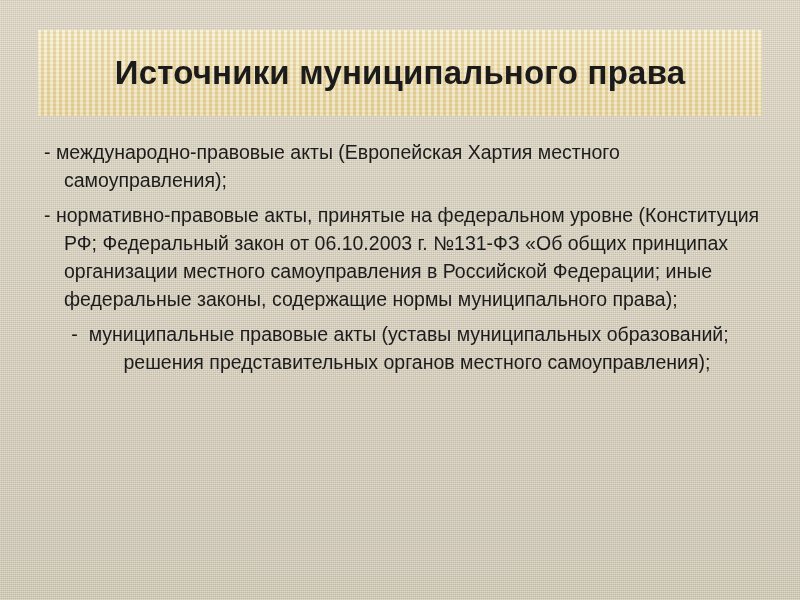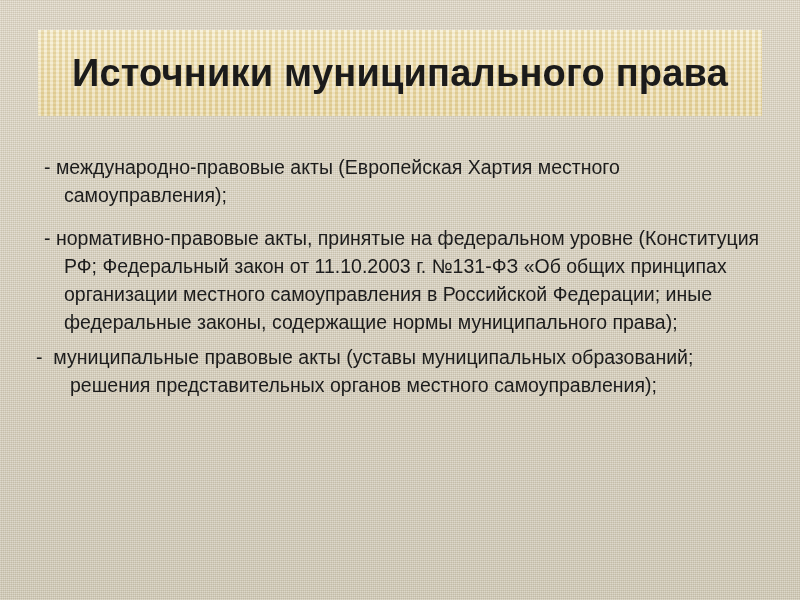--- a/index.html
+++ b/index.html
@@ -46,7 +46,7 @@
   }
 
   .title-text {
-    font-size: 38px;
+    font-size: 33px;
     font-weight: bold;
     color: #1b1b1b;
     letter-spacing: 0.2px;

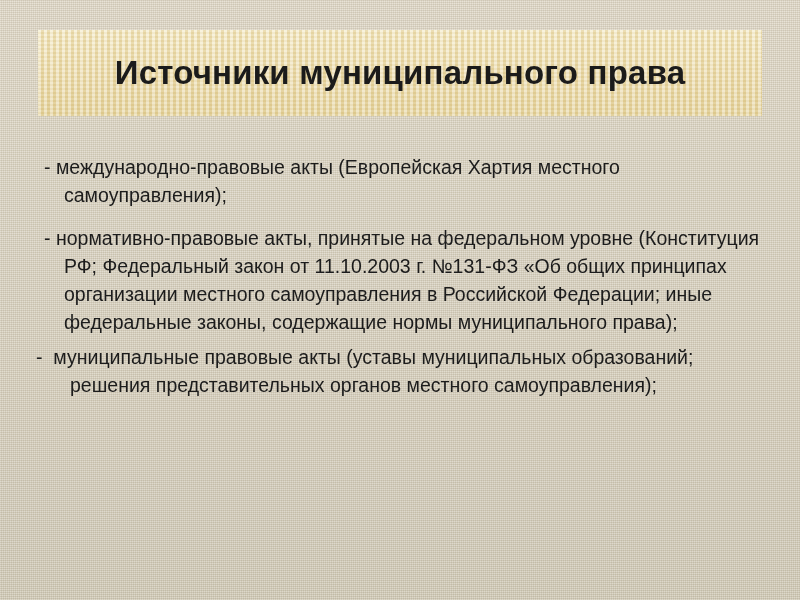--- a/index.html
+++ b/index.html
@@ -71,7 +71,7 @@
   }
 
   
-  .para.indent-1 { padding-left: 28px; text-indent: -20px; margin-top: 15px; }
+  .para.indent-1 { padding-left: 28px; text-indent: -20px; }
   .para.indent-2 { padding-left: 28px; text-indent: -28px; }
   .para.indent-3 { padding-left: 34px; text-indent: -34px; }
 

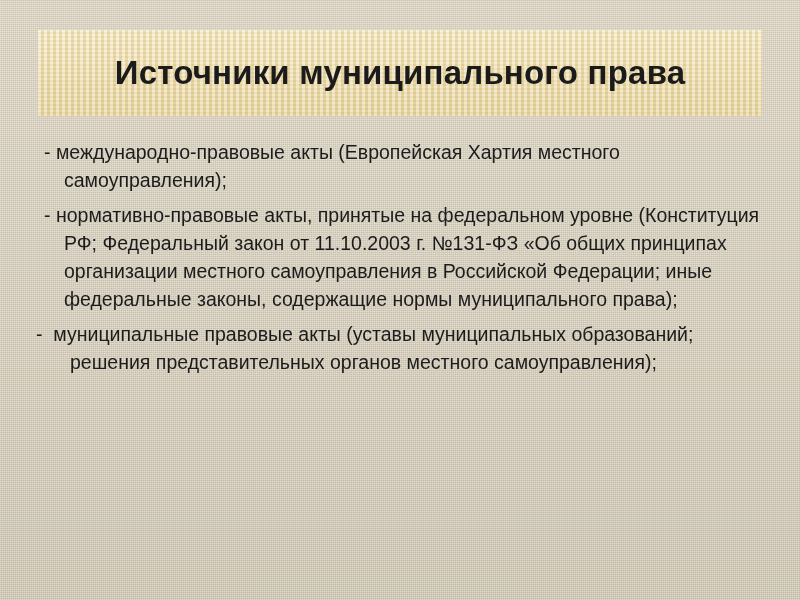--- a/index.html
+++ b/index.html
@@ -90,7 +90,7 @@
 
     <p class="para indent-1"><span class="marker">- </span><span>международно-правовые акты (Европейская Хартия местного самоуправления);</span></p>
 
-    <p class="para indent-1"><span class="marker">- </span><span>нормативно-правовые акты, принятые на федеральном уровне (Конституция РФ; Федеральный закон от 11.10.2003 г. №131-ФЗ «Об общих принципах организации местного самоуправления в Российской Федерации; иные федеральные законы, содержащие нормы муниципального права);</span></p>
+    <p class="para indent-1"><span class="marker">- </span><span>нормативно-правовые акты, принятые на федеральном уровне (Конституция РФ; Федеральный закон от 06.10.2003 г. №131-ФЗ «Об общих принципах организации местного самоуправления в Российской Федерации; иные федеральные законы, содержащие нормы муниципального права);</span></p>
 
 
     <p class="para indent-3"><span class="marker">-  </span><span>муниципальные правовые акты (уставы муниципальных образований; решения представительных органов местного самоуправления);</span></p>

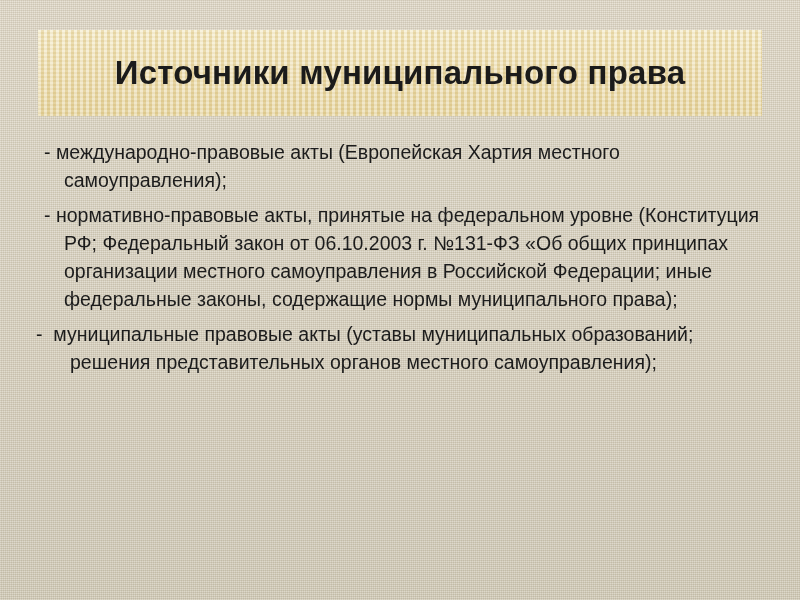--- a/index.html
+++ b/index.html
@@ -73,7 +73,7 @@
   
   .para.indent-1 { padding-left: 28px; text-indent: -20px; }
   .para.indent-2 { padding-left: 28px; text-indent: -28px; }
-  .para.indent-3 { padding-left: 34px; text-indent: -34px; }
+  .para.indent-3 { padding-left: 34px; text-indent: -34px; text-align: center; }
 
   .para .marker { white-space: pre; }
 </style>

